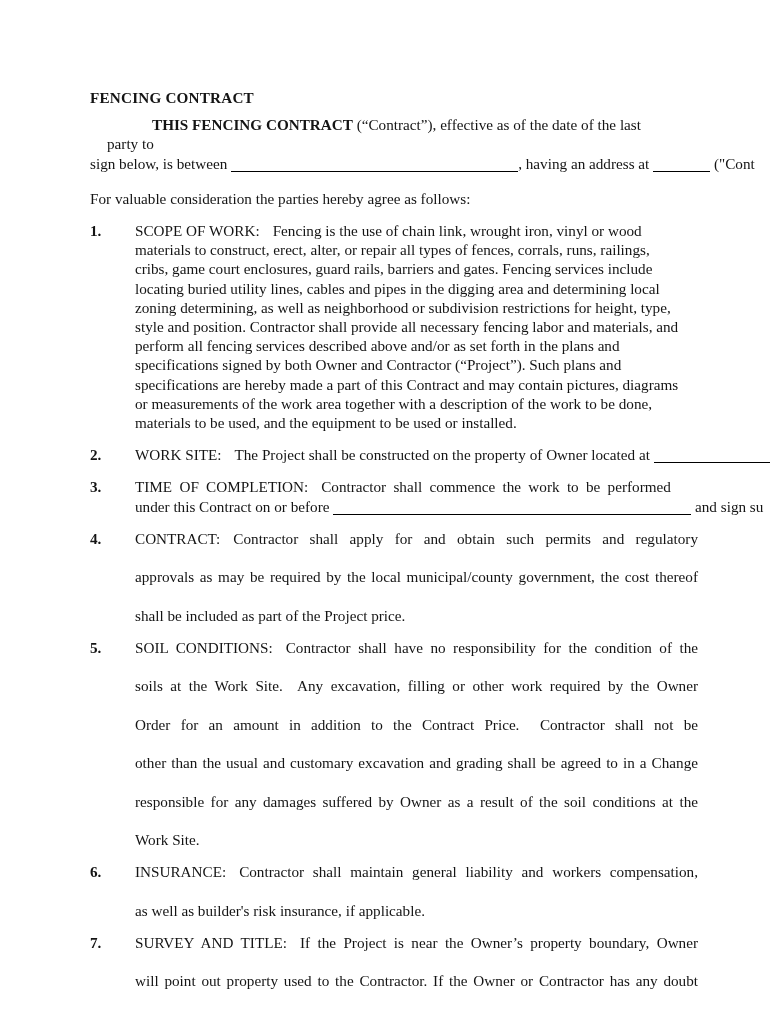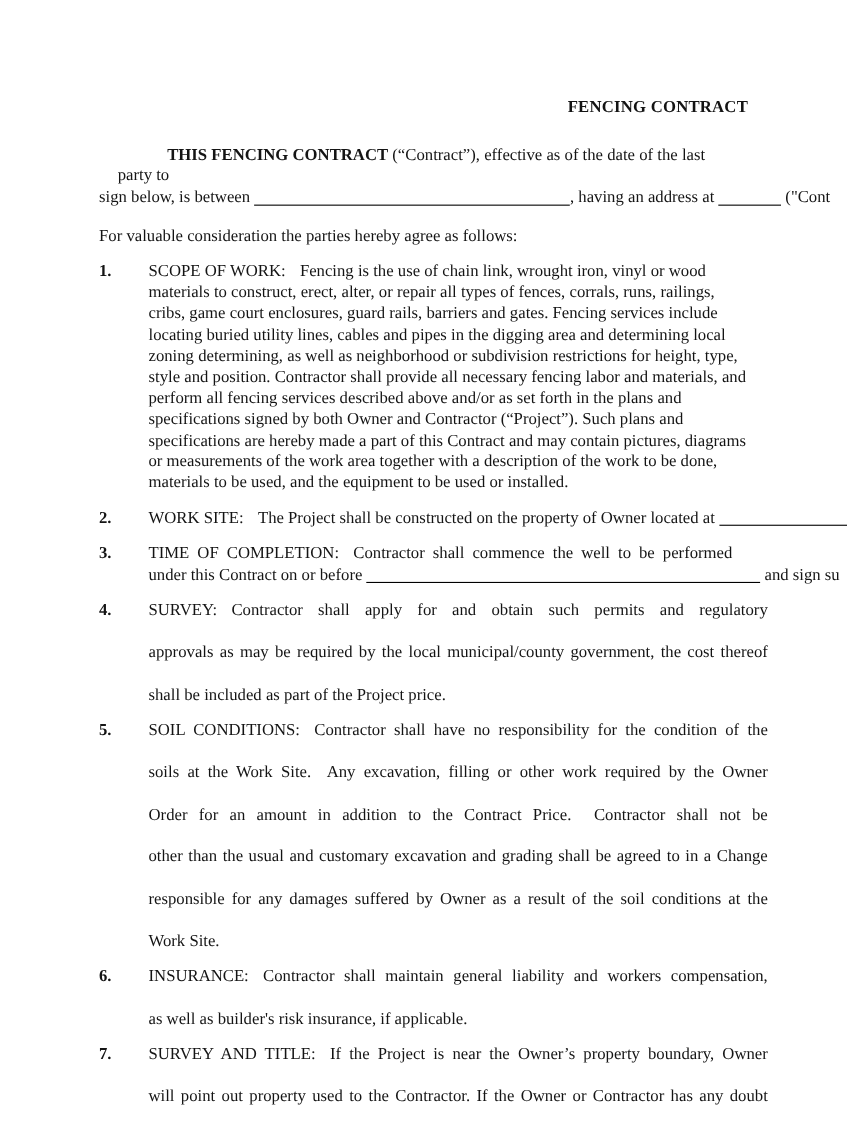--- a/index.html
+++ b/index.html
@@ -26,8 +26,8 @@
   .title {
     font-weight: bold;
     width: 590px;
-    text-align: right;
-    margin-bottom: 24px;
+    text-align: left;
+    margin-bottom: 8px;
     letter-spacing: 0.2px;
   }
   .intro { width: 563px; }

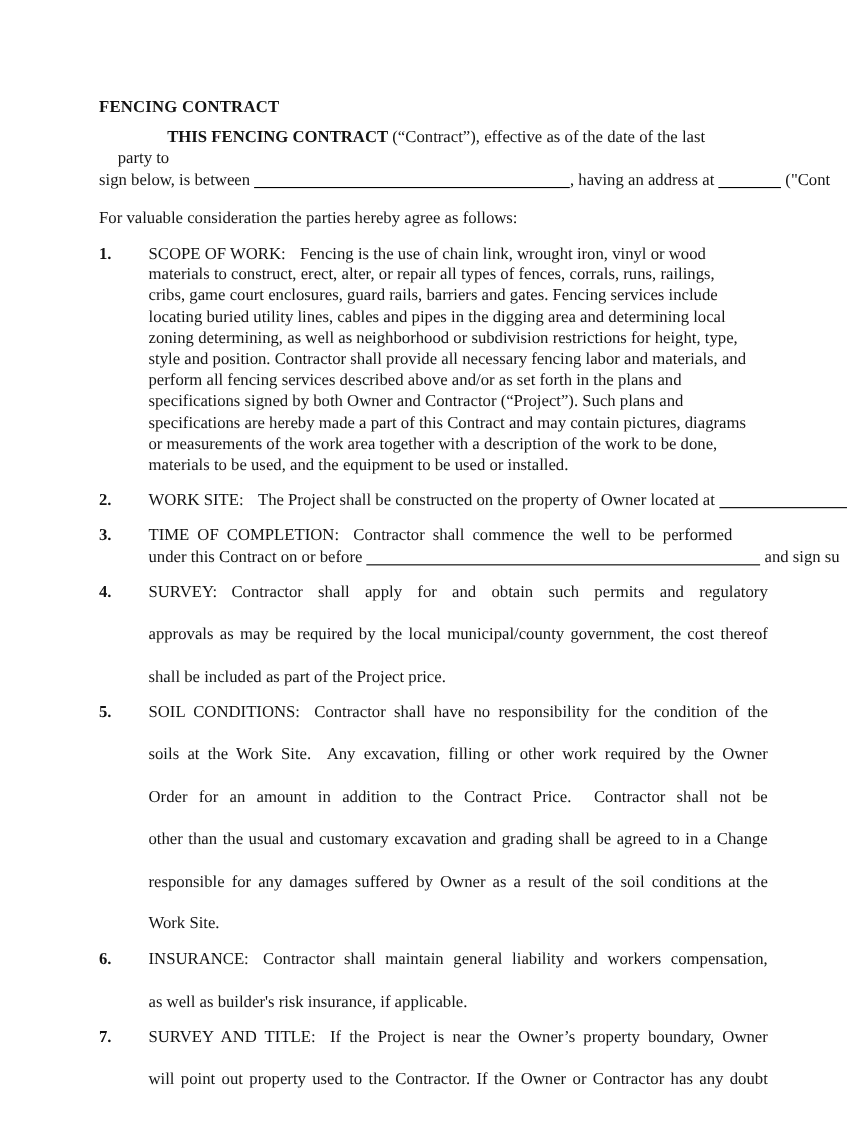--- a/index.html
+++ b/index.html
@@ -98,7 +98,7 @@
       </div>
       <div class="section">
         <span class="num">3.</span>
-        <div class="line spread"><span class="heading">TIME OF COMPLETION:</span><span>Contractor shall commence the well to be performed</span></div>
+        <div class="line spread"><span class="heading">TIME OF COMPLETION:</span><span>Contractor shall commence the work to be performed</span></div>
         <div class="line nowrap"><span>under this Contract on or before </span><span class="blank" style="width: 358px;"></span><span> and sign su</span></div>
       </div>
       <div class="section">

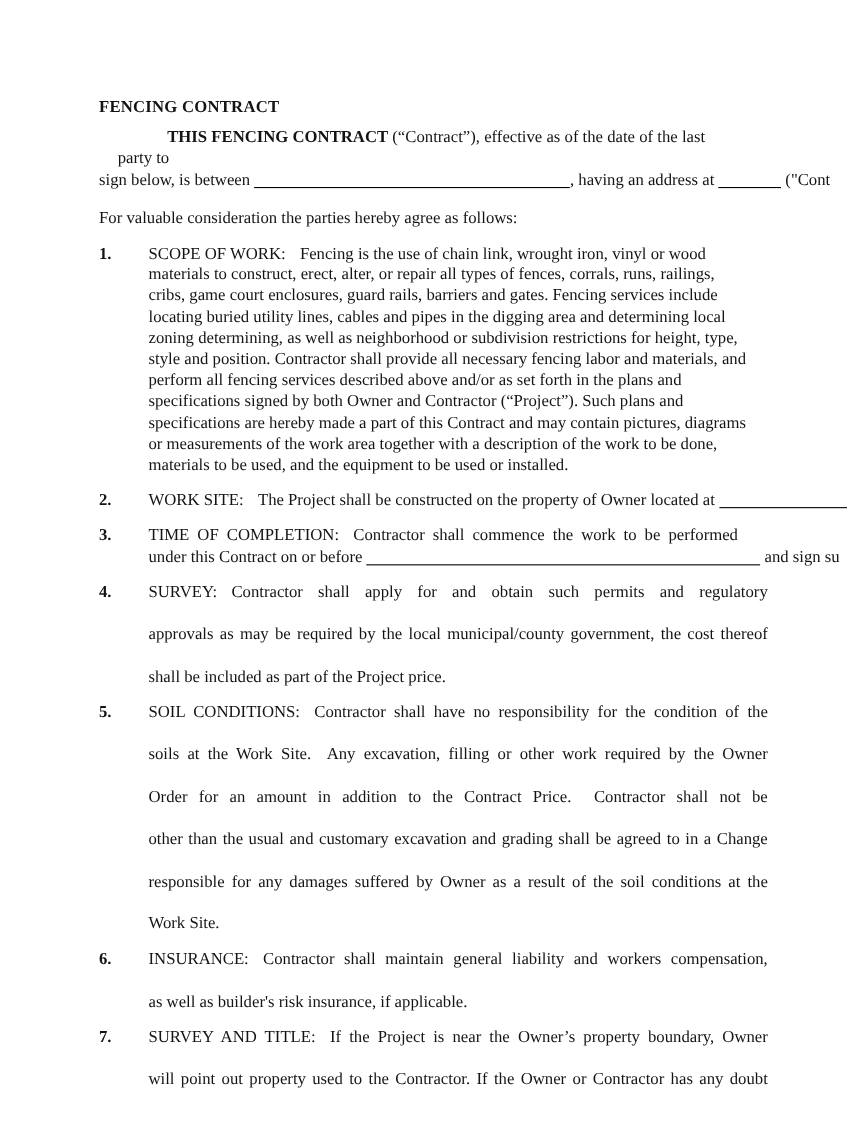--- a/index.html
+++ b/index.html
@@ -103,7 +103,7 @@
       </div>
       <div class="section">
         <span class="num">4.</span>
-        <div class="line jline"><span class="heading">SURVEY:</span><span>Contractor shall apply for and obtain such permits and regulatory</span></div>
+        <div class="line jline"><span class="heading">CONTRACT:</span><span>Contractor shall apply for and obtain such permits and regulatory</span></div>
         <div class="line jline"><span>approvals as may be required by the local municipal/county government, the cost thereof</span></div>
         <div class="line"><span>shall be included as part of the Project price.</span></div>
       </div>

